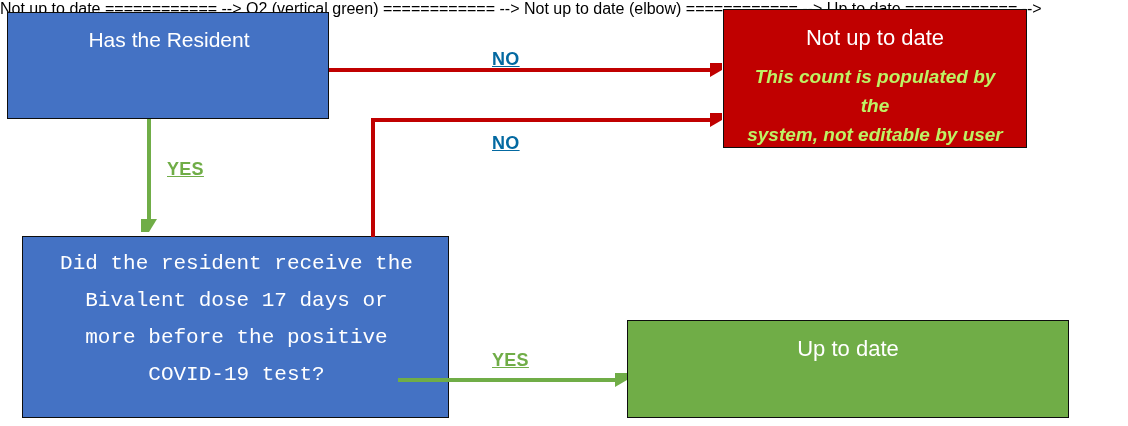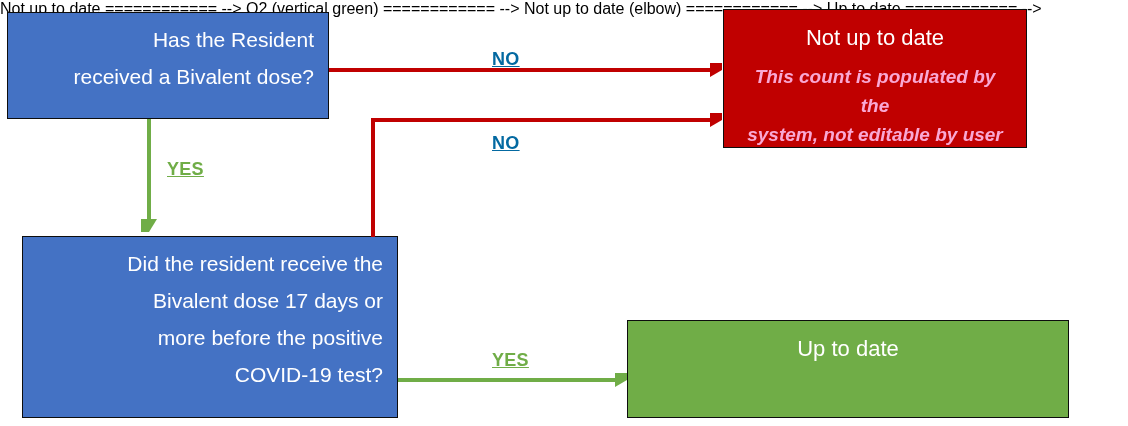--- a/index.html
+++ b/index.html
@@ -33,7 +33,7 @@
   
   .node.decision {
     justify-content: flex-start;
-    align-items: flex-end;
+    align-items: center;
     padding: 8px 14px 8px 16px;
   }
   .node.decision .q-line {

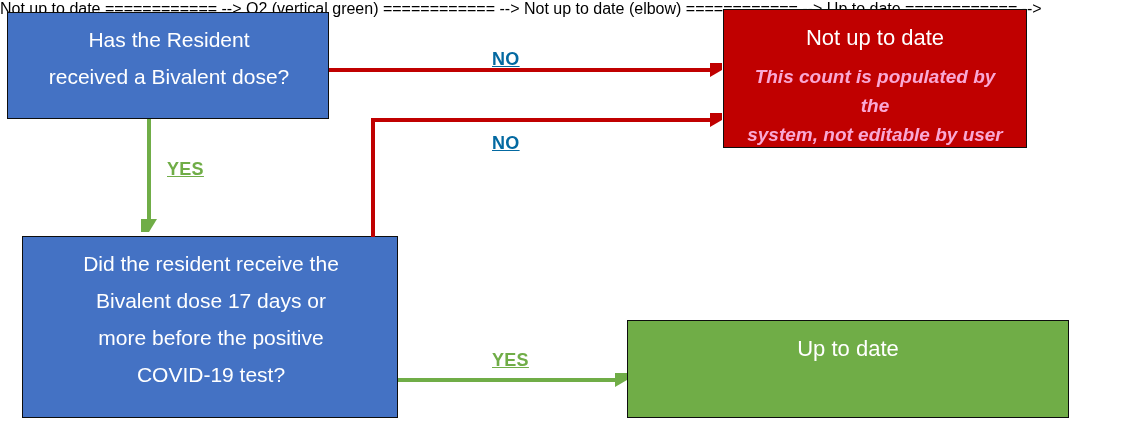--- a/index.html
+++ b/index.html
@@ -118,7 +118,6 @@
   
   <div class="node node-blue decision" style="left:7px; top:12px; width:322px; height:107px;">
     <div class="q-line">Has the Resident</div>
-    <div class="q-line">received a Bivalent dose?</div>
   </div>
 
   

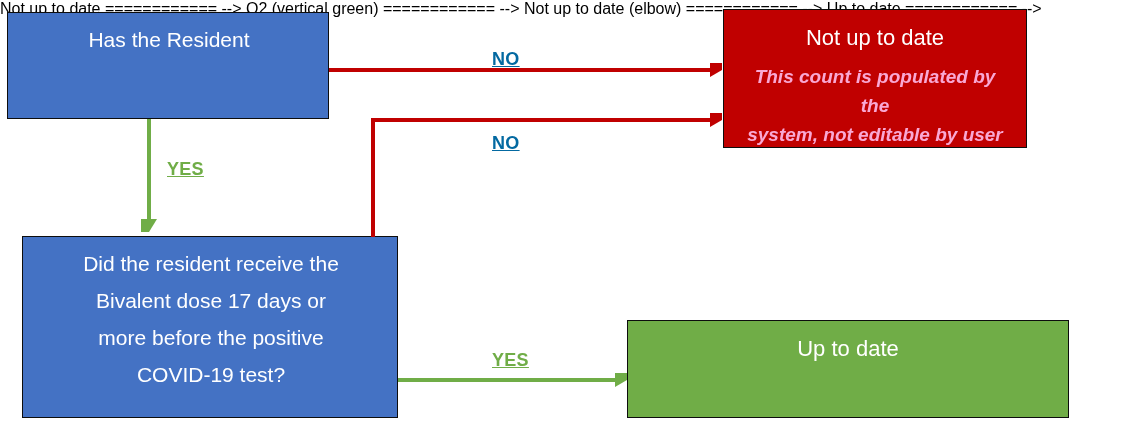--- a/index.html
+++ b/index.html
@@ -61,7 +61,7 @@
     font-style: italic;
     font-weight: bold;
     text-align: center;
-    color: #f9a8d4;
+    color: #bef264;
     margin-top: 10px;
     width: 100%;
     padding: 0 16px;

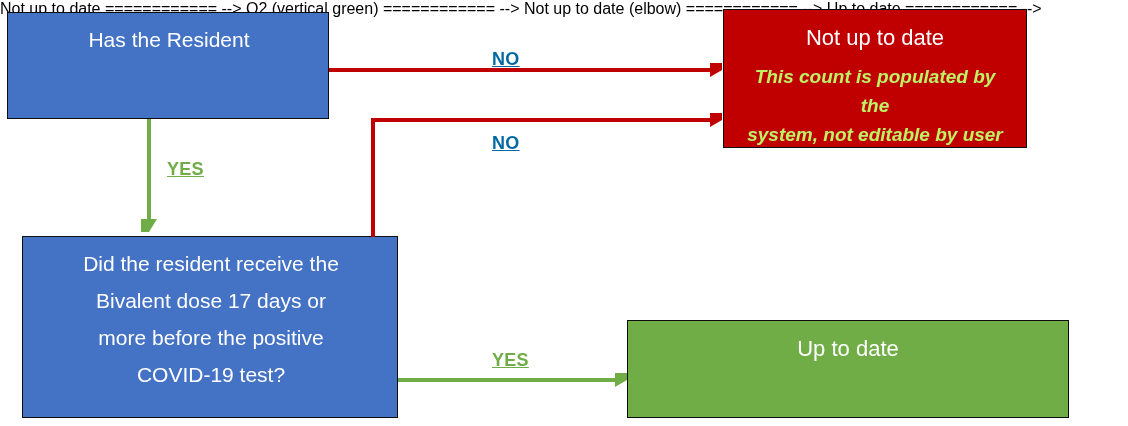--- a/index.html
+++ b/index.html
@@ -121,7 +121,7 @@
   </div>
 
   
-  <div class="node node-blue decision" style="left:22px; top:236px; width:376px; height:182px;">
+  <div class="node node-blue decision" style="left:22px; top:236px; width:427px; height:182px;font-family:Liberation Mono, monospace;">
     <div class="q-line">Did the resident receive the</div>
     <div class="q-line">Bivalent dose 17 days or</div>
     <div class="q-line">more before the positive</div>

